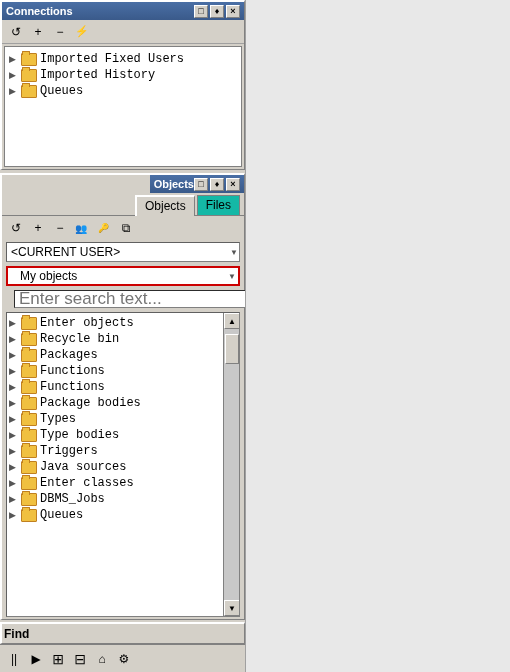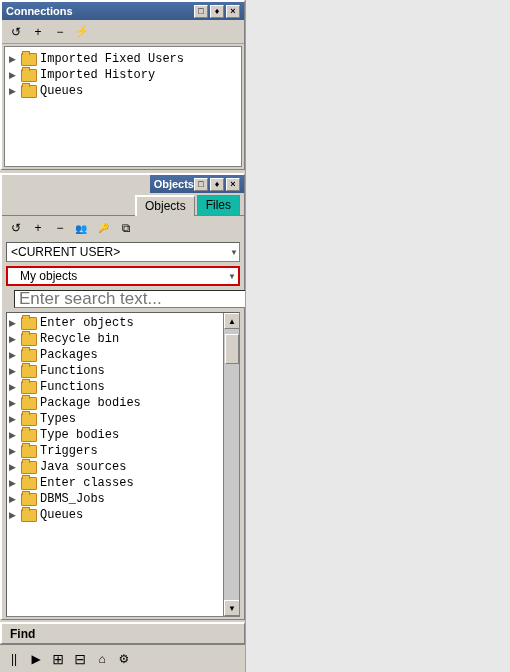--- a/index.html
+++ b/index.html
@@ -325,7 +325,7 @@
       border-left: 2px solid #ffffff;
       display: flex;
       align-items: center;
-      padding: 2px 8px;
+      padding: 2px 2px;
       flex-shrink: 0;
       margin-top: 2px;
     }

